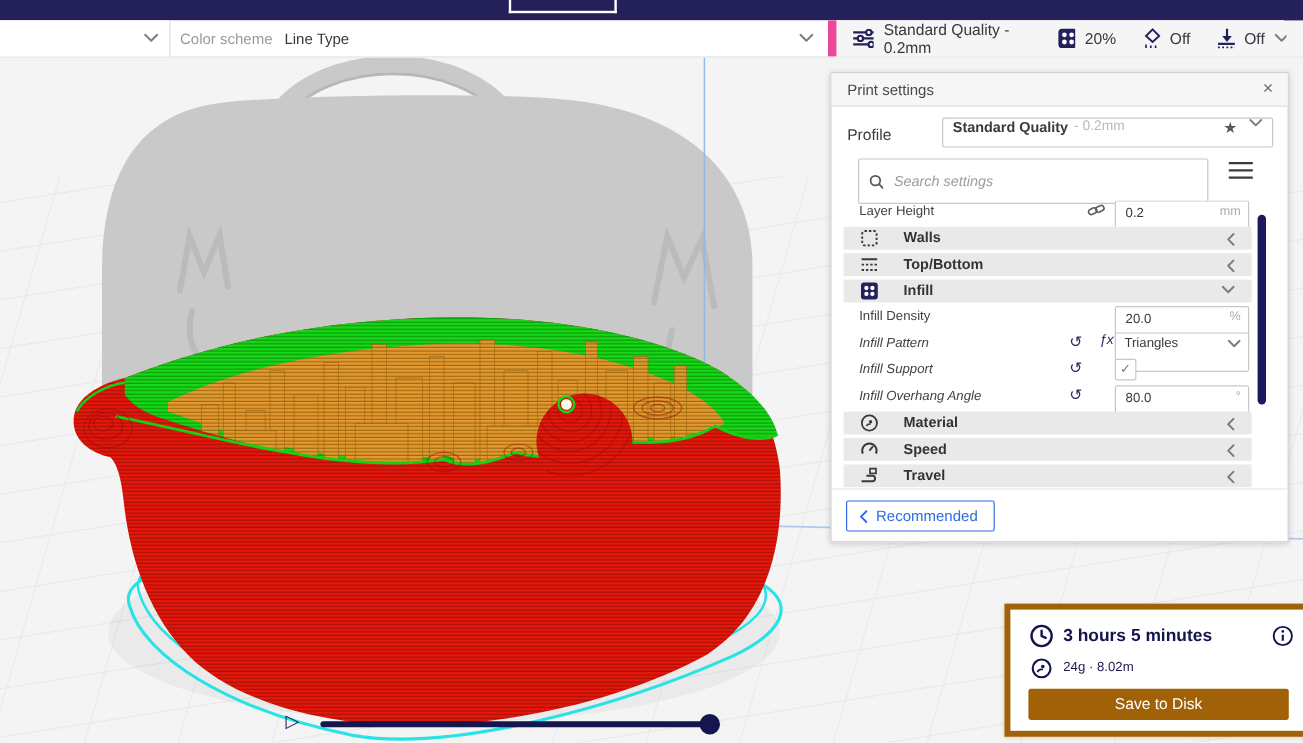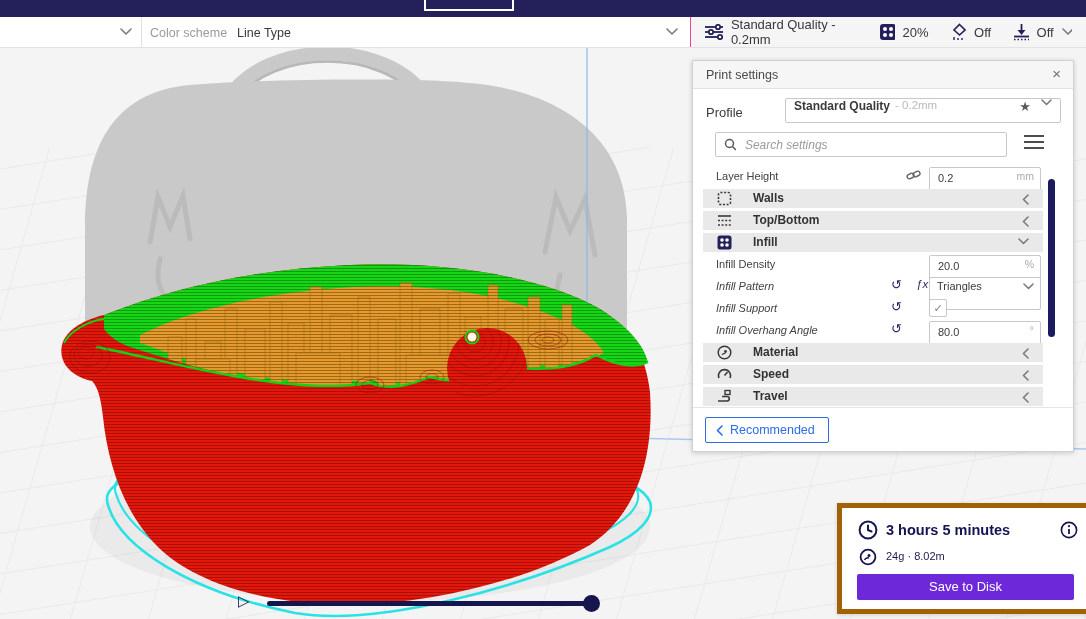--- a/index.html
+++ b/index.html
@@ -17,7 +17,7 @@
   #cs-label{left:150px;top:26px;font-size:12.5px;color:#9a9a9a;z-index:6;}
   #cs-value{left:237px;top:26px;font-size:12.5px;color:#3a3a3a;z-index:6;}
   #cs-chev{left:666px;top:28px;z-index:6;}
-  #summary{left:690px;top:17px;width:396px;height:30px;background:#f5f5f5;border-left:1px solid #ec4899;
+  #summary{left:690px;top:17px;width:396px;height:30px;background:#f5f5f5;border-left:7px solid #ec4899;
     display:flex;align-items:center;gap:8px;padding-left:13px;box-sizing:border-box;z-index:6;cursor:pointer;}
   #summary .txt{font-size:13px;color:#37373f;}
   #summary .gap{width:6px;}

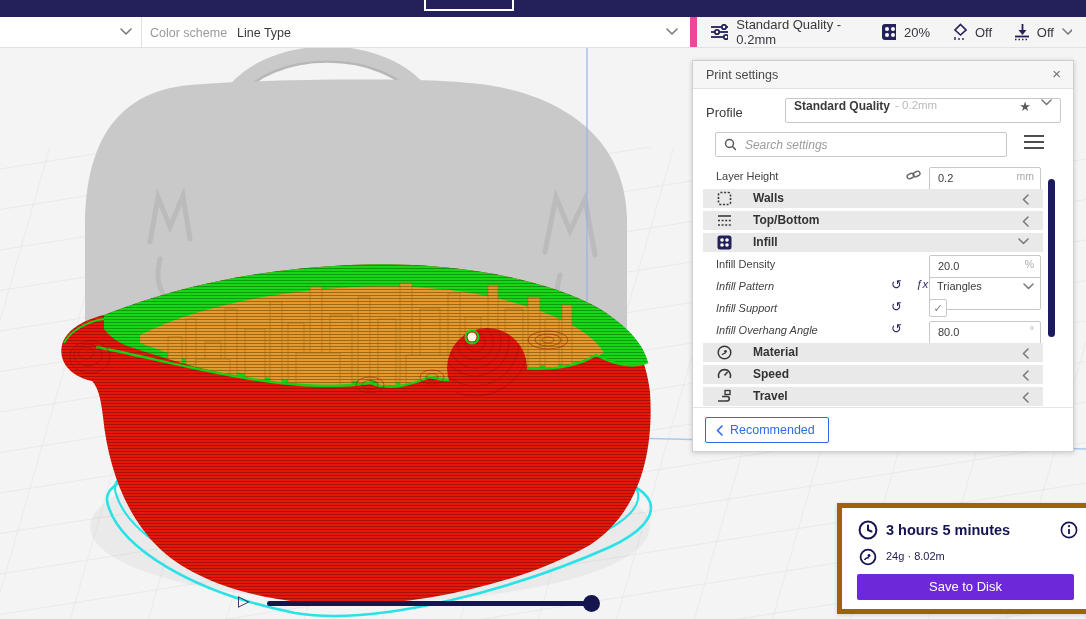--- a/index.html
+++ b/index.html
@@ -33,7 +33,7 @@
   #profile-combo .name{font-size:12px;font-weight:bold;color:#3a3a3a;white-space:pre;}
   #profile-combo .suffix{font-size:11.5px;color:#b9b9b9;margin-left:5px;}
   #profile-combo .star{margin-left:auto;color:#5a5a5a;font-size:13px;}
-  #search-box{position:absolute;left:22px;top:71px;width:292px;height:25px;border:1px solid #c8c8c8;border-radius:2px;
+  #search-box{position:absolute;left:22px;top:71px;width:292px;height:38px;border:1px solid #c8c8c8;border-radius:2px;
     display:flex;align-items:center;padding:0 8px;gap:7px;box-sizing:border-box;background:#fff;}
   #search-box input{border:none;outline:none;width:100%;font-size:12px;font-style:italic;color:#555;background:transparent;
     font-family:"Liberation Sans",sans-serif;}

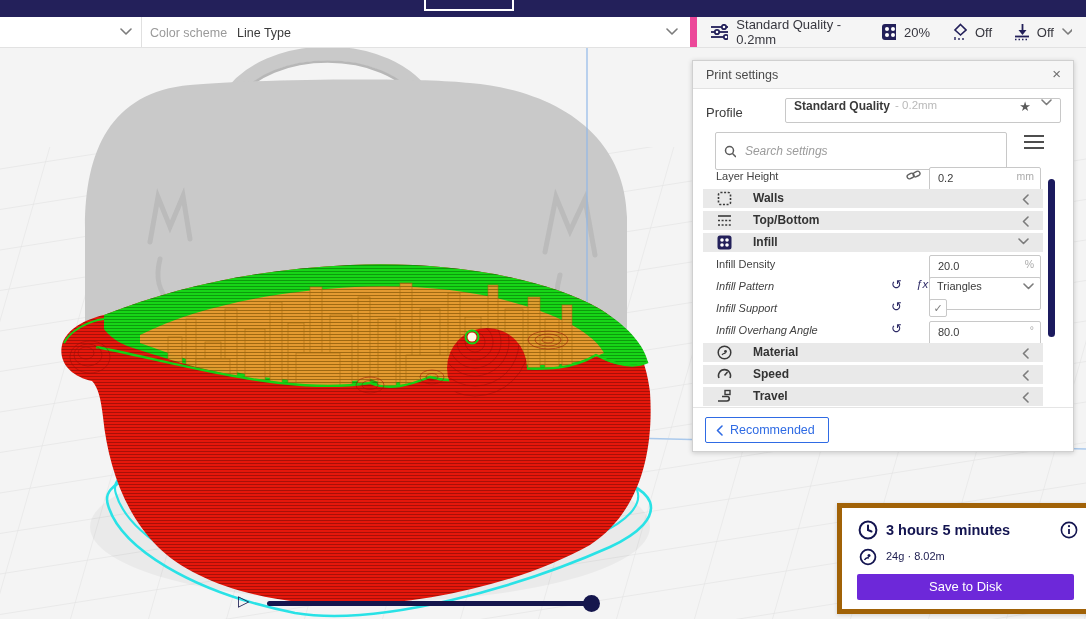--- a/index.html
+++ b/index.html
@@ -67,7 +67,7 @@
     box-shadow:0 1px 4px rgba(0,0,0,.15);z-index:8;}
   #time-text{position:absolute;left:44px;top:14px;font-size:14.5px;font-weight:bold;color:#131450;}
   #mat-text{position:absolute;left:44px;top:42px;font-size:11px;color:#1c1c4f;}
-  #save-btn{position:absolute;left:15px;top:66px;width:217px;height:26px;background:#6d28d9;border-radius:2px;
+  #save-btn{position:absolute;left:15px;top:66px;width:217px;height:26px;background:#a16207;border-radius:2px;
     color:#fff;font-size:13px;text-align:center;line-height:26px;cursor:pointer;}
   
   #play{left:238px;top:592px;font-size:15px;color:#15164d;z-index:4;cursor:pointer;}

